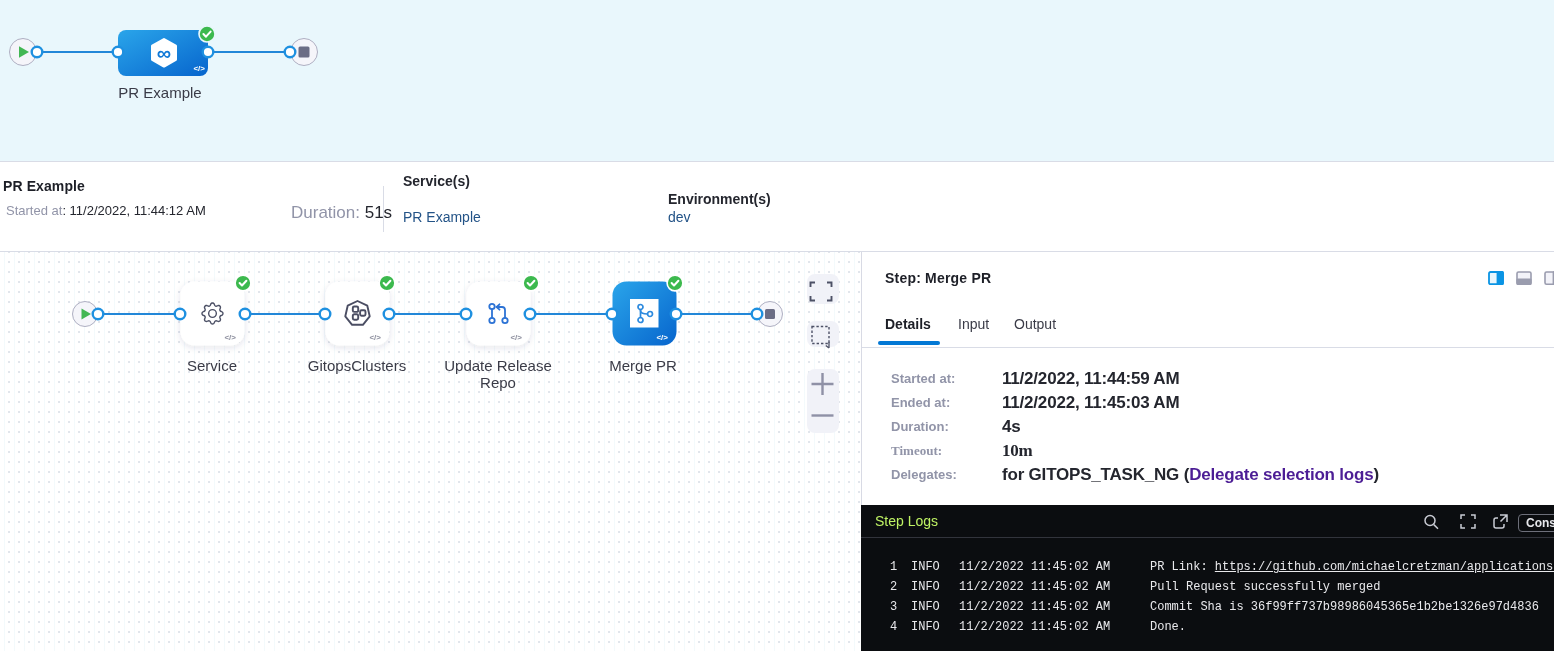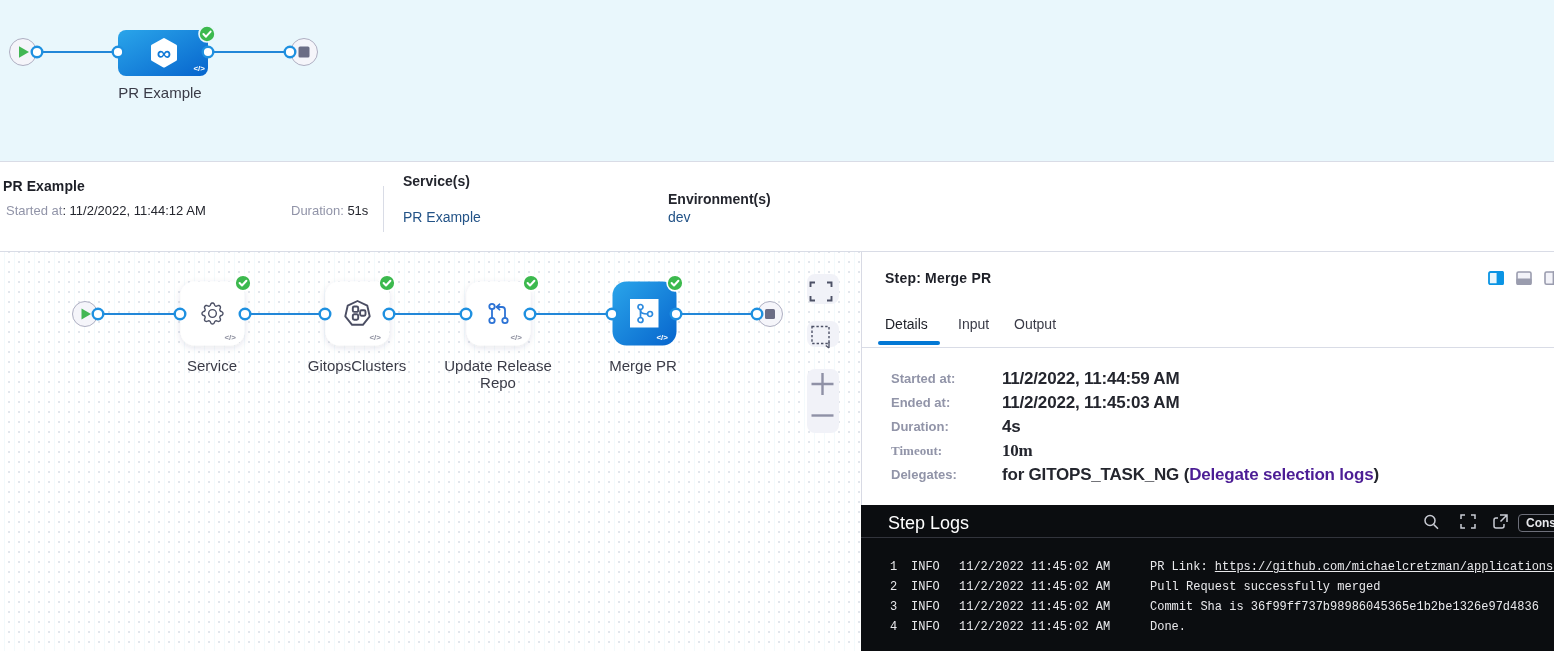--- a/index.html
+++ b/index.html
@@ -64,7 +64,7 @@
 <div id="band">
   <div class="abs" style="left:3px;top:16px;font-size:14px;font-weight:bold;color:#1d1f27;letter-spacing:0.1px;">PR Example</div>
   <div class="abs" style="left:6px;top:41px;font-size:13px;color:#9194a8;">Started at<span style="color:#24262e">: 11/2/2022, 11:44:12 AM</span></div>
-  <div class="abs" style="left:291px;top:41px;font-size:13px;color:#9194a8;">Duration: <span style="color:#24262e">51s</span></div>
+  <div class="abs" style="left:291px;top:41px;font-size:17px;color:#9194a8;">Duration: <span style="color:#24262e">51s</span></div>
   <div class="abs" style="left:383px;top:24px;width:1px;height:46px;background:#d9dce6;"></div>
   <div class="abs" style="left:403px;top:11px;font-size:14px;font-weight:bold;color:#24262e;">Service(s)</div>
   <div class="abs" style="left:403px;top:47px;font-size:14px;color:#235387;">PR Example</div>

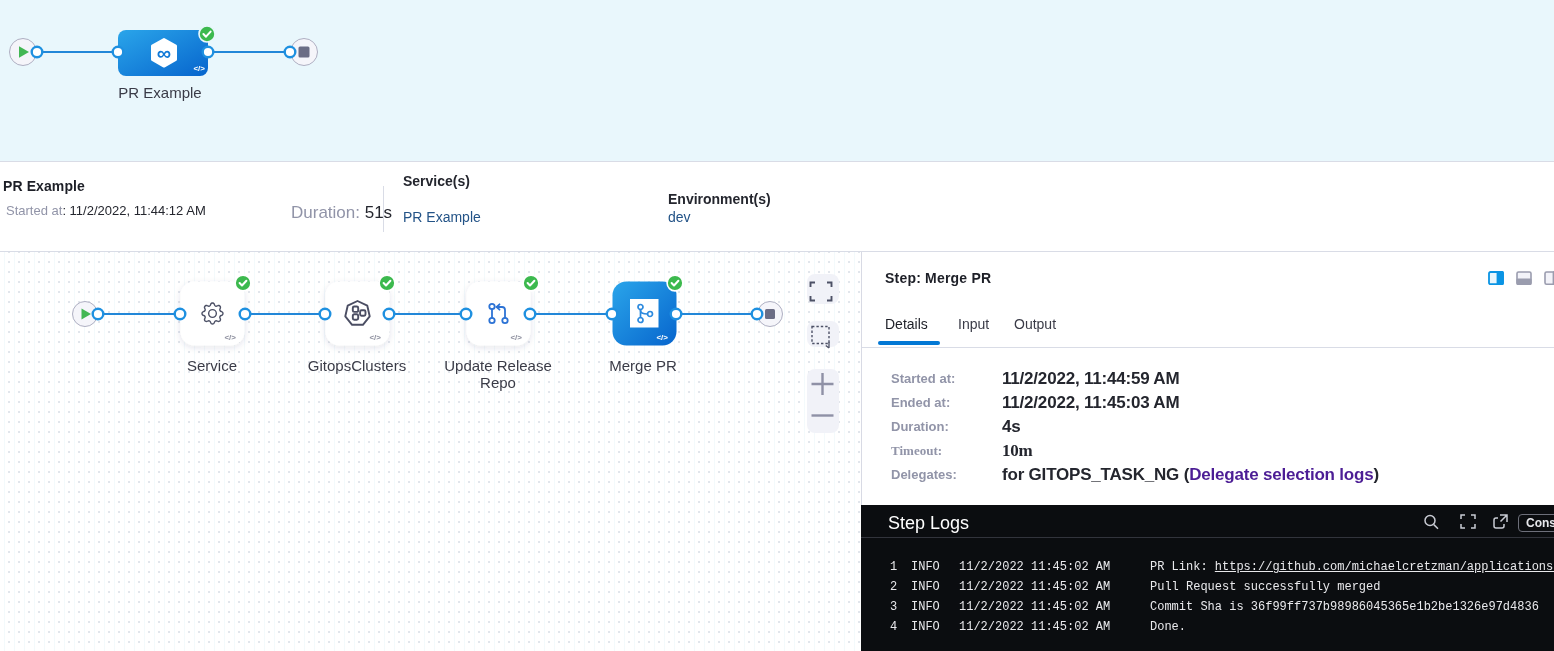--- a/index.html
+++ b/index.html
@@ -193,7 +193,7 @@
     <rect x="63" y="8" width="14" height="12.2" rx="1.5" fill="#f3f3f9" stroke="#9a9cae" stroke-width="1.6"></rect>
     <rect x="70.6" y="7.1" width="7.2" height="14" rx="1.5" fill="#9a9cae"></rect>
   </svg>
-  <div class="abs" style="left:23px;top:64px;font-size:14px;font-weight:normal;color:#1d1f27;">Details</div>
+  <div class="abs" style="left:23px;top:64px;font-size:14px;font-weight:bold;color:#1d1f27;">Details</div>
   <div class="abs" style="left:96px;top:64px;font-size:14px;color:#3a3b47;">Input</div>
   <div class="abs" style="left:152px;top:64px;font-size:14px;color:#3a3b47;">Output</div>
   <div class="abs" style="left:16px;top:89px;width:62px;height:4px;background:#0278d5;border-radius:2px;"></div>

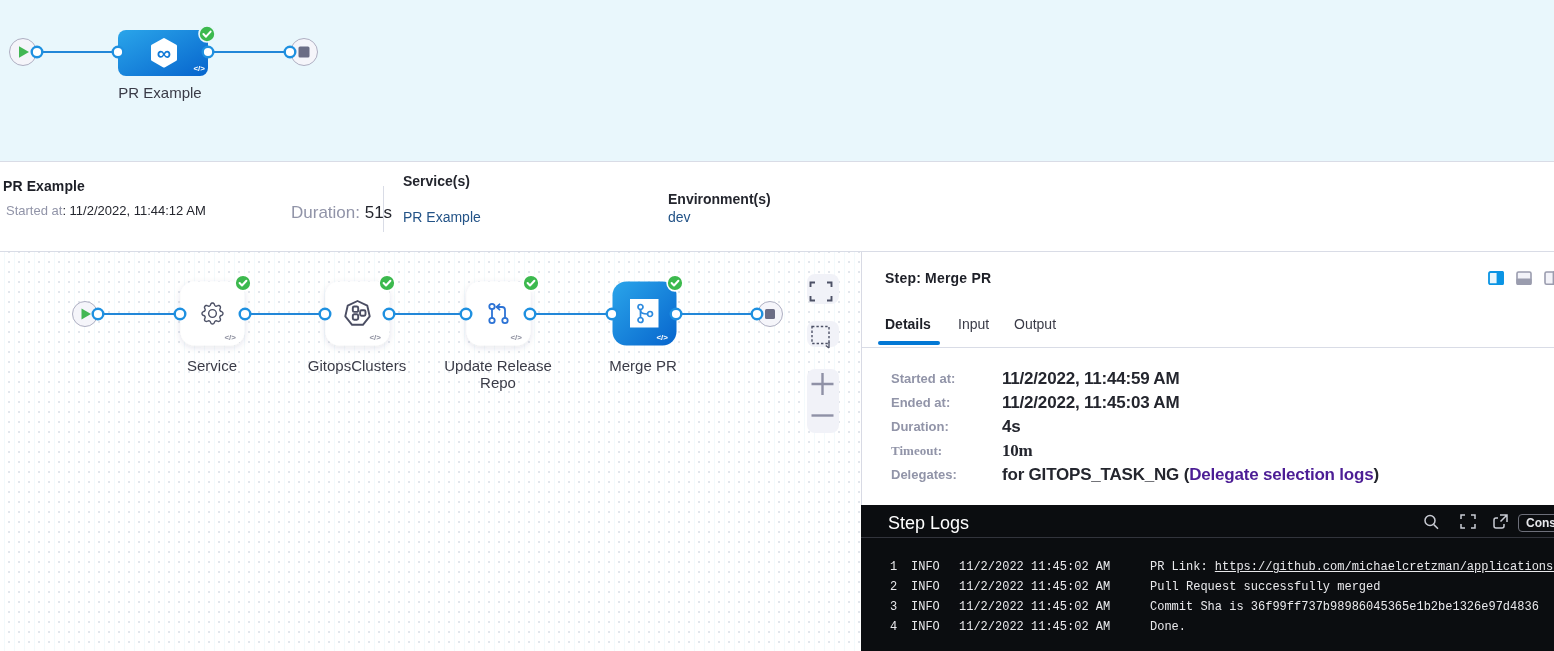--- a/index.html
+++ b/index.html
@@ -210,7 +210,7 @@
 
 <div id="logs">
   <div class="abs" style="left:0;top:0;width:693px;height:33px;border-bottom:1px solid #32343c;">
-    <span class="abs" style="left:27px;top:8px;font-size:18px;color:#ffffff;">Step Logs</span>
+    <span class="abs" style="left:14px;top:8px;font-size:14px;color:#bef264;">Step Logs</span>
     <svg width="160" height="33" style="position:absolute;left:536px;top:0;">
       <g stroke="#c9cbd3" stroke-width="1.5" fill="none">
         <circle cx="33" cy="15.5" r="5"></circle>

